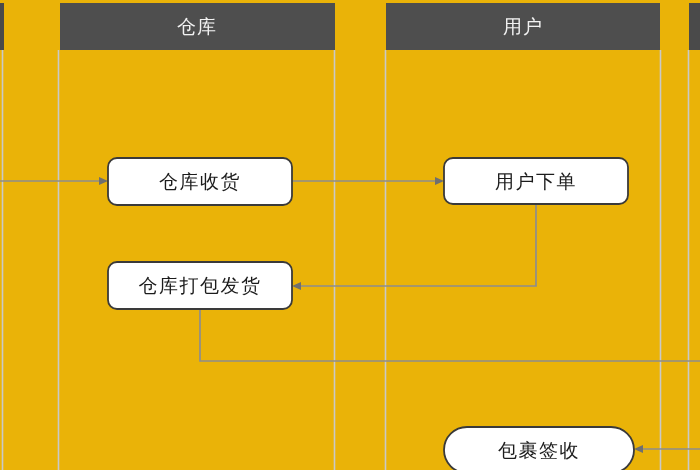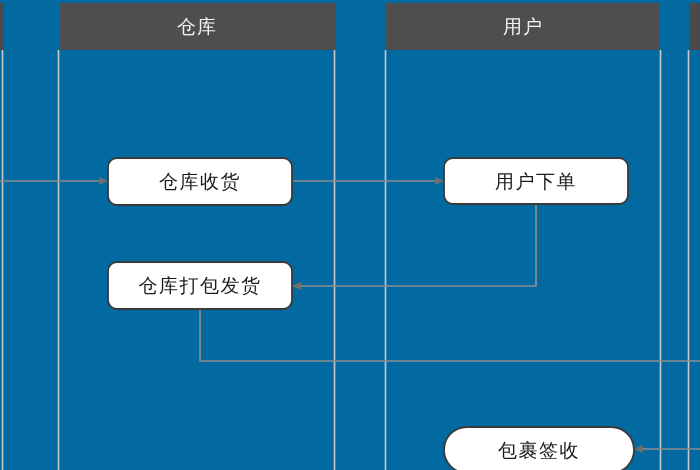--- a/index.html
+++ b/index.html
@@ -15,7 +15,7 @@
     position: relative;
     width: 700px;
     height: 470px;
-    background: #0369a1;
+    background: #eab308;
     overflow: hidden;
   }
   #diagram-svg {

